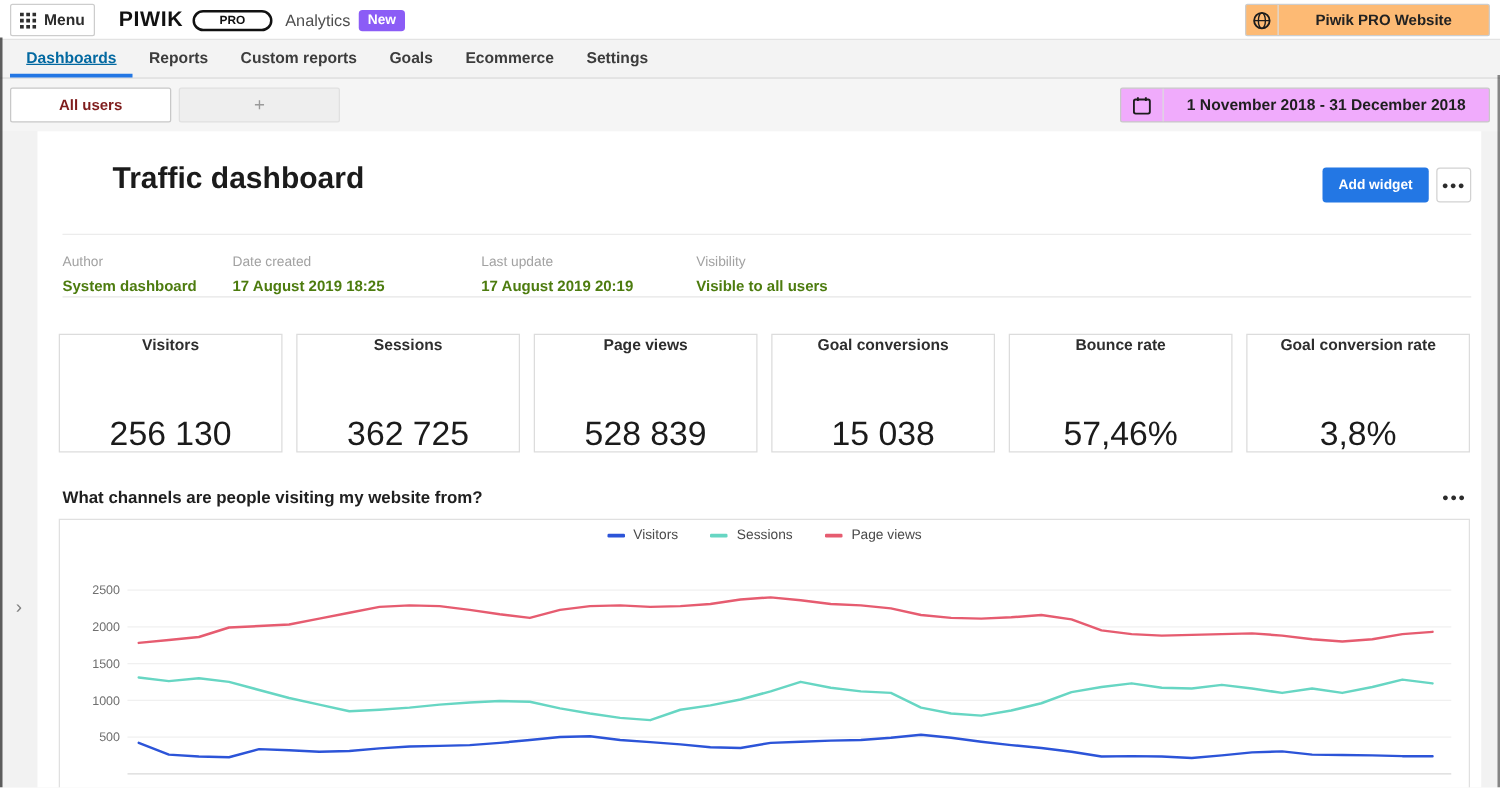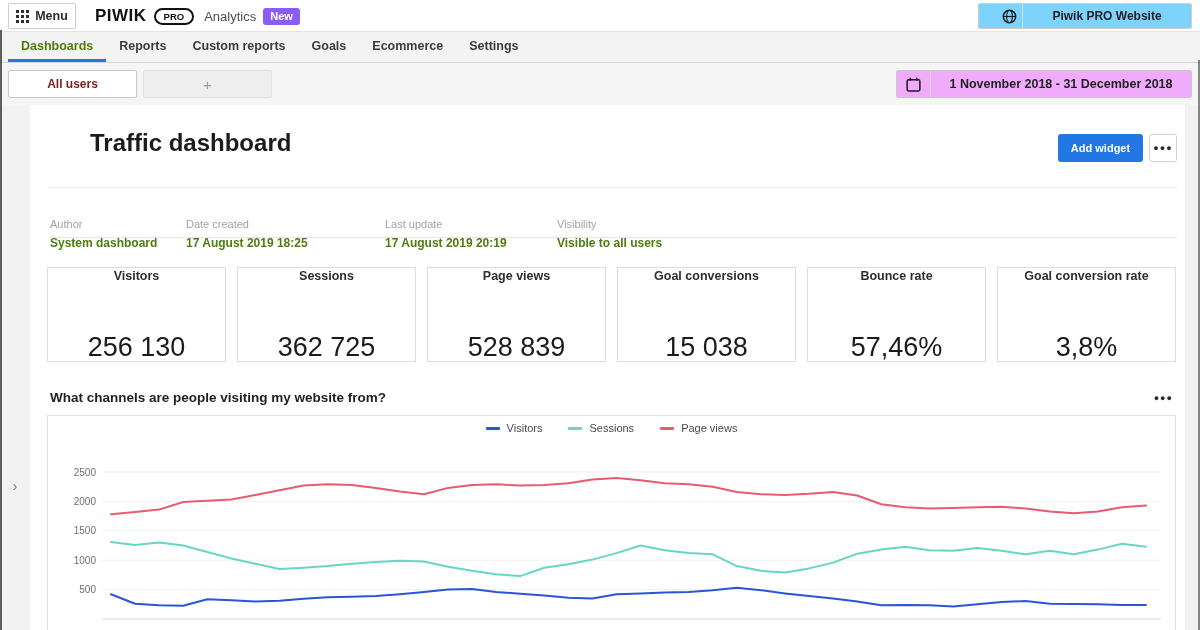--- a/index.html
+++ b/index.html
@@ -19,7 +19,7 @@
   .brand { position:absolute; left:95px; top:0; height:32px; display:flex; align-items:center; gap:7px; }
   .brand .piwik { font-size:17px; font-weight:800; letter-spacing:.5px; color:#111; }
   .brand .pro-pill { border:2px solid #111; border-radius:9px; font-size:9.5px; font-weight:800;
-    padding:0 8px; line-height:13px; color:#111; }
+    padding:0 20px; line-height:13px; color:#111; }
   .brand .product { font-size:13px; color:#4e4e4e; margin-left:3px; }
   .badge-new { background:#8b5cf6; color:#fff; font-size:11px; font-weight:700;
     border-radius:3px; padding:2px 7px; line-height:13px; }

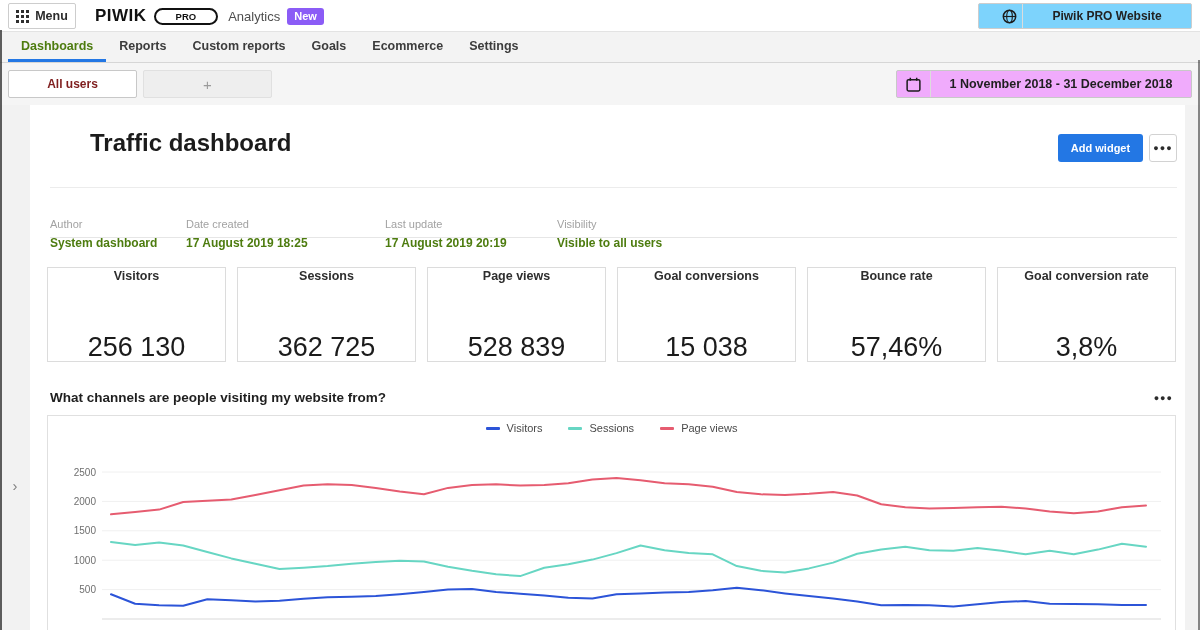--- a/index.html
+++ b/index.html
@@ -24,7 +24,7 @@
   .badge-new { background:#8b5cf6; color:#fff; font-size:11px; font-weight:700;
     border-radius:3px; padding:2px 7px; line-height:13px; }
   .top-right { position:absolute; right:8px; top:3px; height:26px; display:flex;
-    border:1px solid #cdcdcd; border-radius:2px; background:#7dd3fc;padding-left:18px; }
+    border:1px solid #cdcdcd; border-radius:2px; background:#fdba74; }
   .globe-cell { width:26px; display:flex; align-items:center; justify-content:center;
     border-right:1px solid #dcdcdc; cursor:pointer; }
   .site-cell { width:168px; display:flex; align-items:center; justify-content:center;

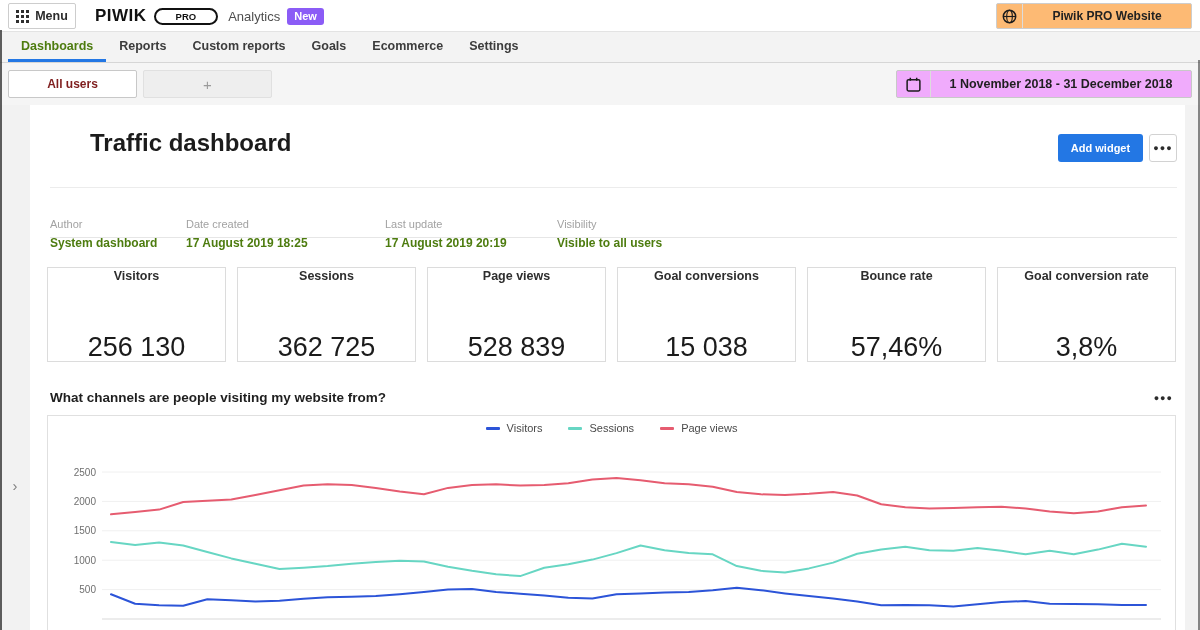--- a/index.html
+++ b/index.html
@@ -34,7 +34,7 @@
     background:#f3f3f3; border-bottom:1px solid #d6d6d6; display:flex; align-items:stretch; padding-left:8px; }
   .tab { display:flex; align-items:center; padding:0 13px; font-size:12.5px; font-weight:700;
     color:#3c3c3c; cursor:pointer; border-bottom:3px solid transparent; }
-  .tab.active { color:#4d7c0f; border-bottom-color:#2377e4; }
+  .tab.active { color:#0369a1; border-bottom-color:#2377e4;text-decoration:underline; }
   
   .filterbar { position:absolute; left:0; top:63px; width:1200px; height:42px; background:#f5f5f5; }
   .seg-btn { position:absolute; left:8px; top:7px; width:129px; height:28px; background:#fff;

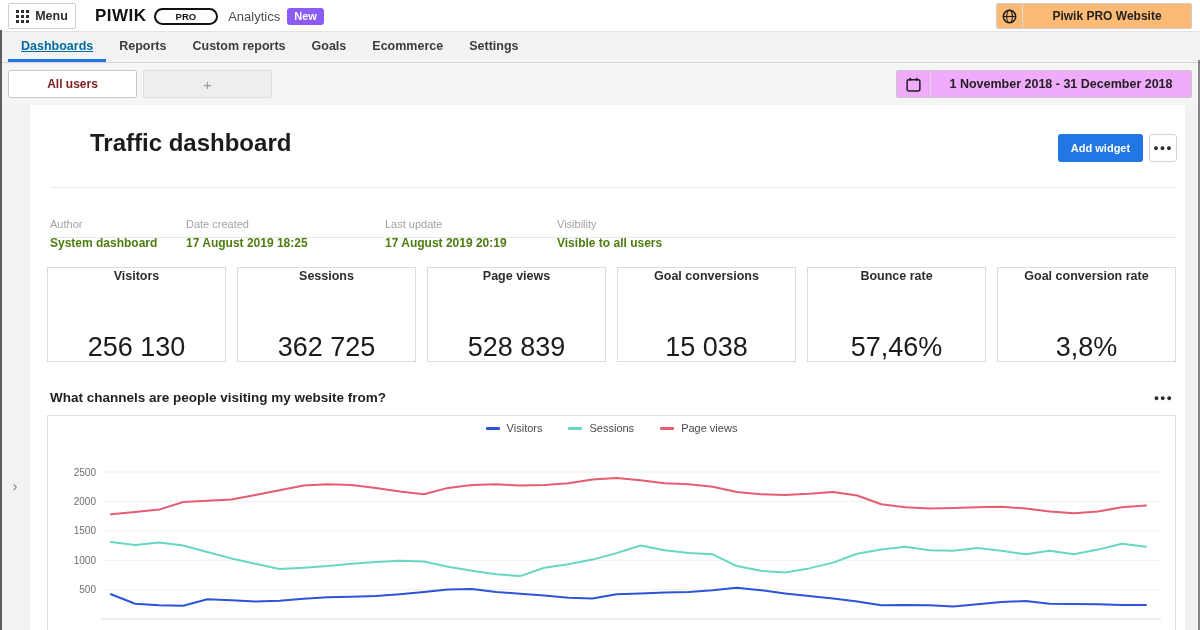--- a/index.html
+++ b/index.html
@@ -62,7 +62,7 @@
     border:1px solid #d2d2d2; border-radius:3px; color:#2c2c2c; font-size:9px; letter-spacing:1px;
     display:flex; align-items:center; justify-content:center; cursor:pointer; }
   .meta-row { position:absolute; left:20px; top:82px; width:1127px; border-top:1px solid #ececec;
-    display:flex; padding-top:30px; }
+    display:flex; padding-top:16px; }
   .meta-col .m-label { font-size:11px; color:#a2a2a2; margin-bottom:6px; }
   .meta-col .m-value { font-size:12px; font-weight:700; color:#4d7c0f; }
   .meta-col:nth-child(1){ width:136px; } .meta-col:nth-child(2){ width:199px; }

